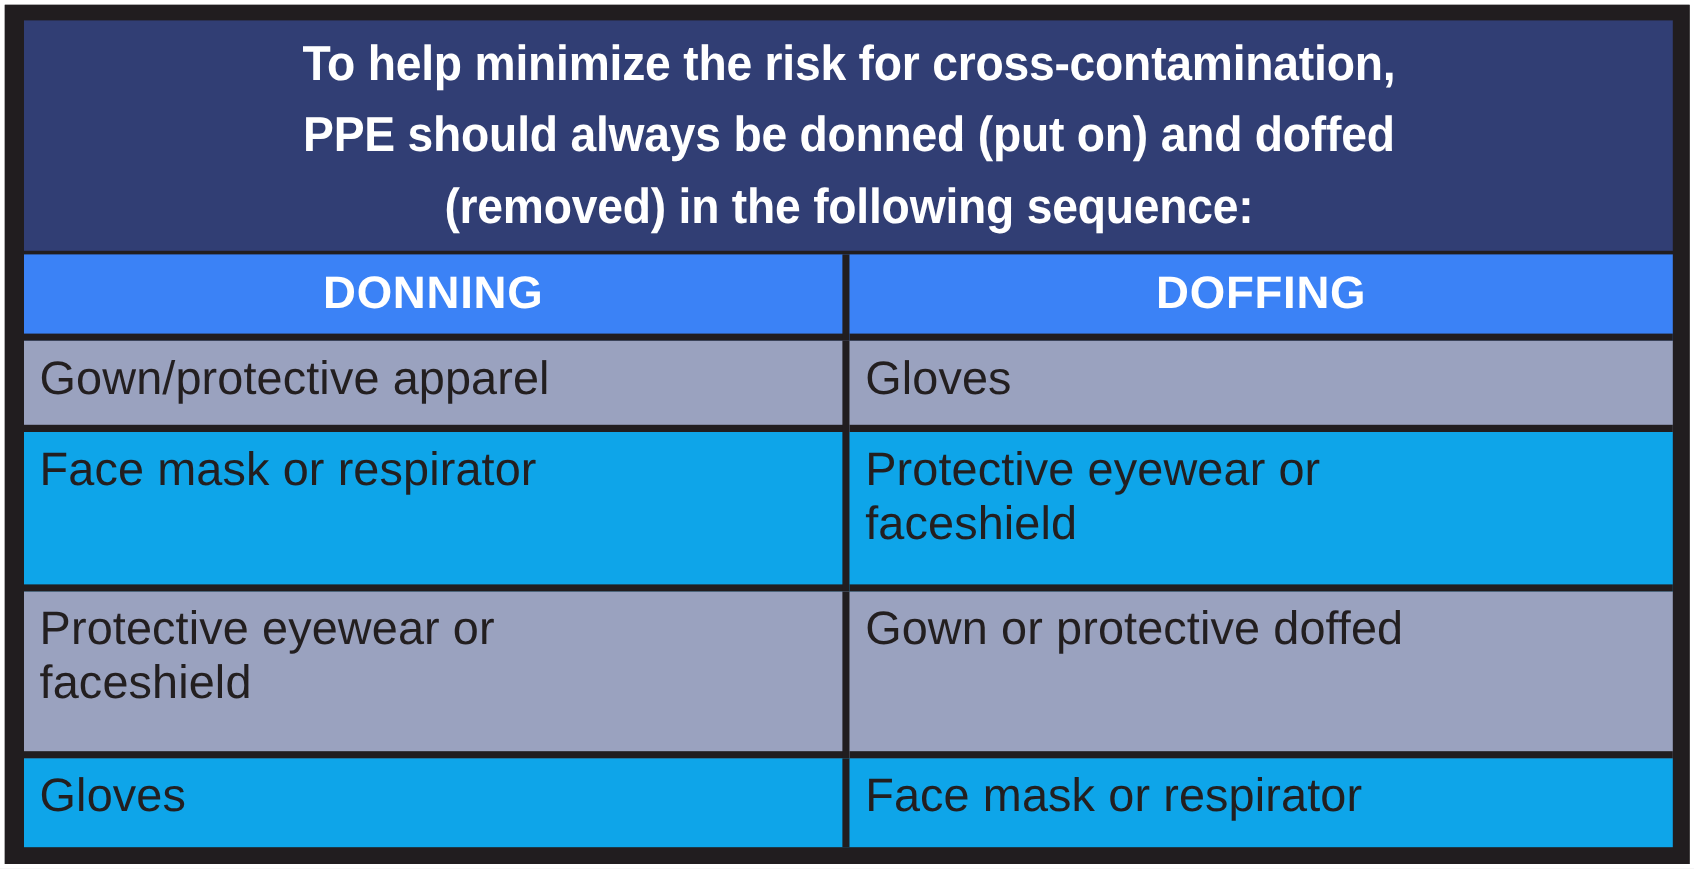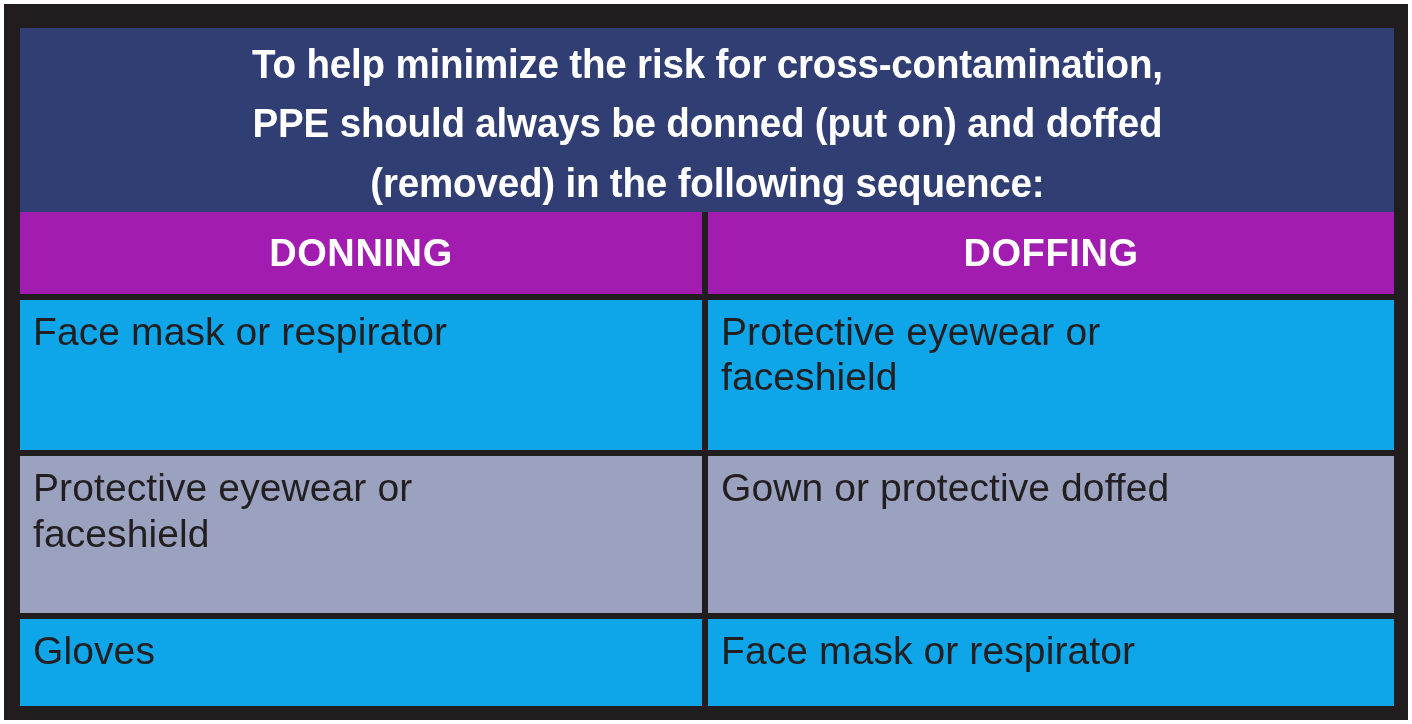--- a/index.html
+++ b/index.html
@@ -31,7 +31,7 @@
   .banner {
     position: absolute;
     left: 15px;
-    top: 23px;
+    top: 12px;
     width: 1374px;
     height: 192px;
     background: #313e74;

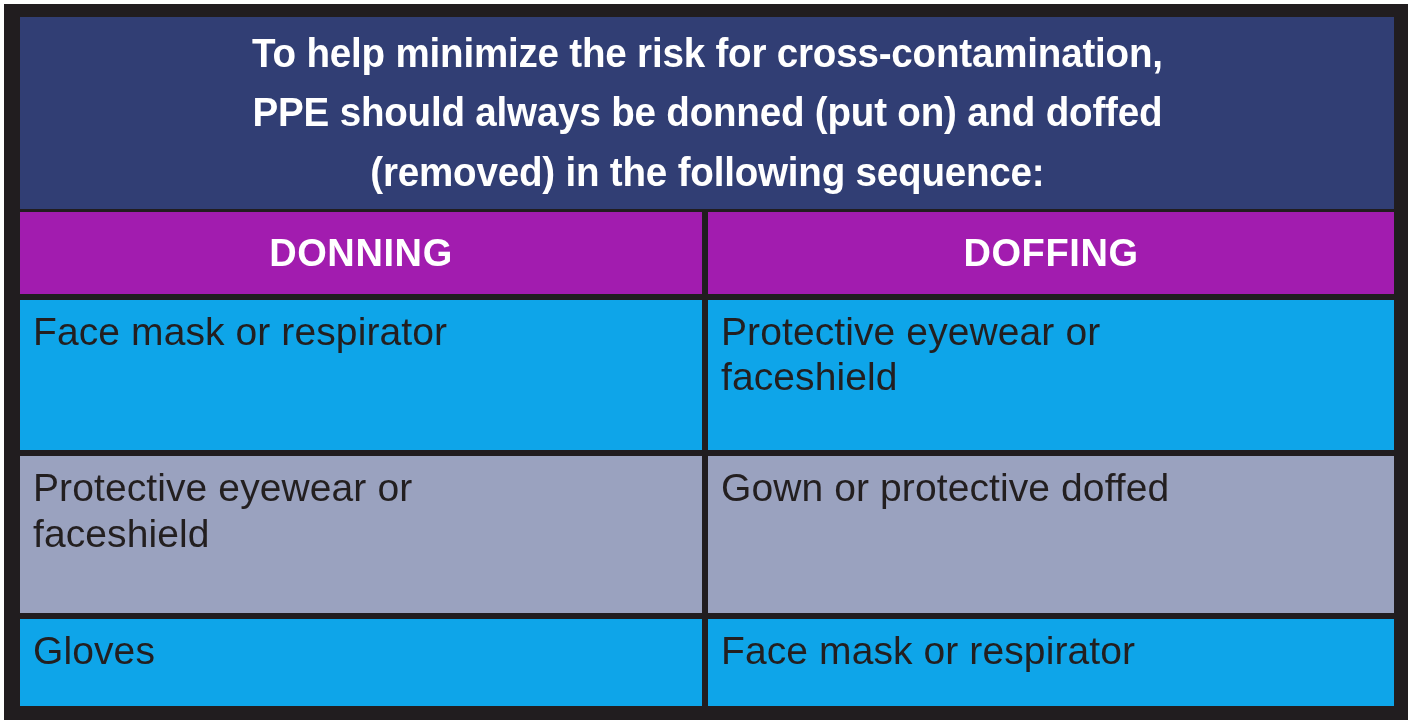--- a/index.html
+++ b/index.html
@@ -88,8 +88,8 @@
 
   
   .ppe-table thead th {
-    height: 88px;
-    background: #a21caf;
+    height: 72px;
+    background: #3b82f6;
     text-align: center;
     vertical-align: middle;
   }

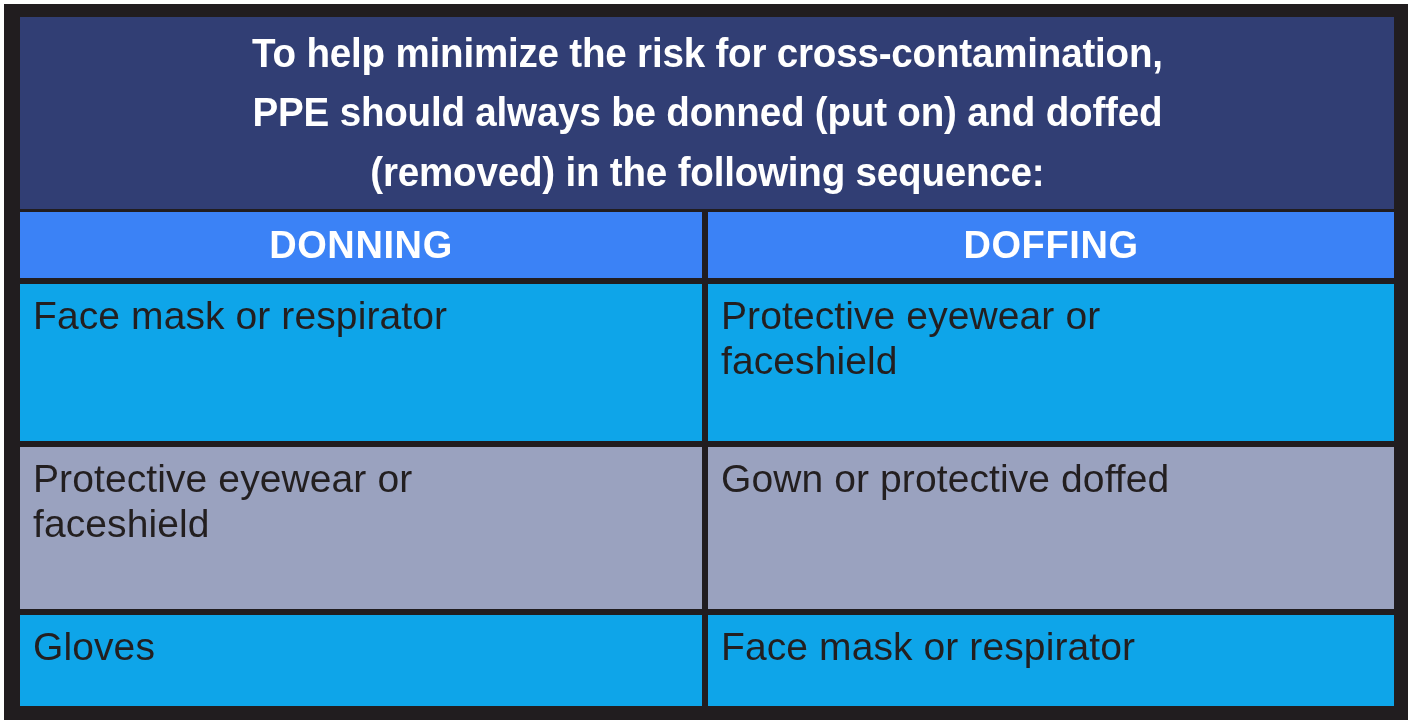--- a/index.html
+++ b/index.html
@@ -154,6 +154,14 @@
       </tr>
     </thead>
     <tbody>
+      <tr class="row-purple r1">
+        <td>
+          <span class="cell-text">Gown/protective apparel</span>
+        </td>
+        <td>
+          <span class="cell-text">Gloves</span>
+        </td>
+      </tr>
       <tr class="row-green r2">
         <td>
           <span class="cell-text">Face mask or respirator</span>

